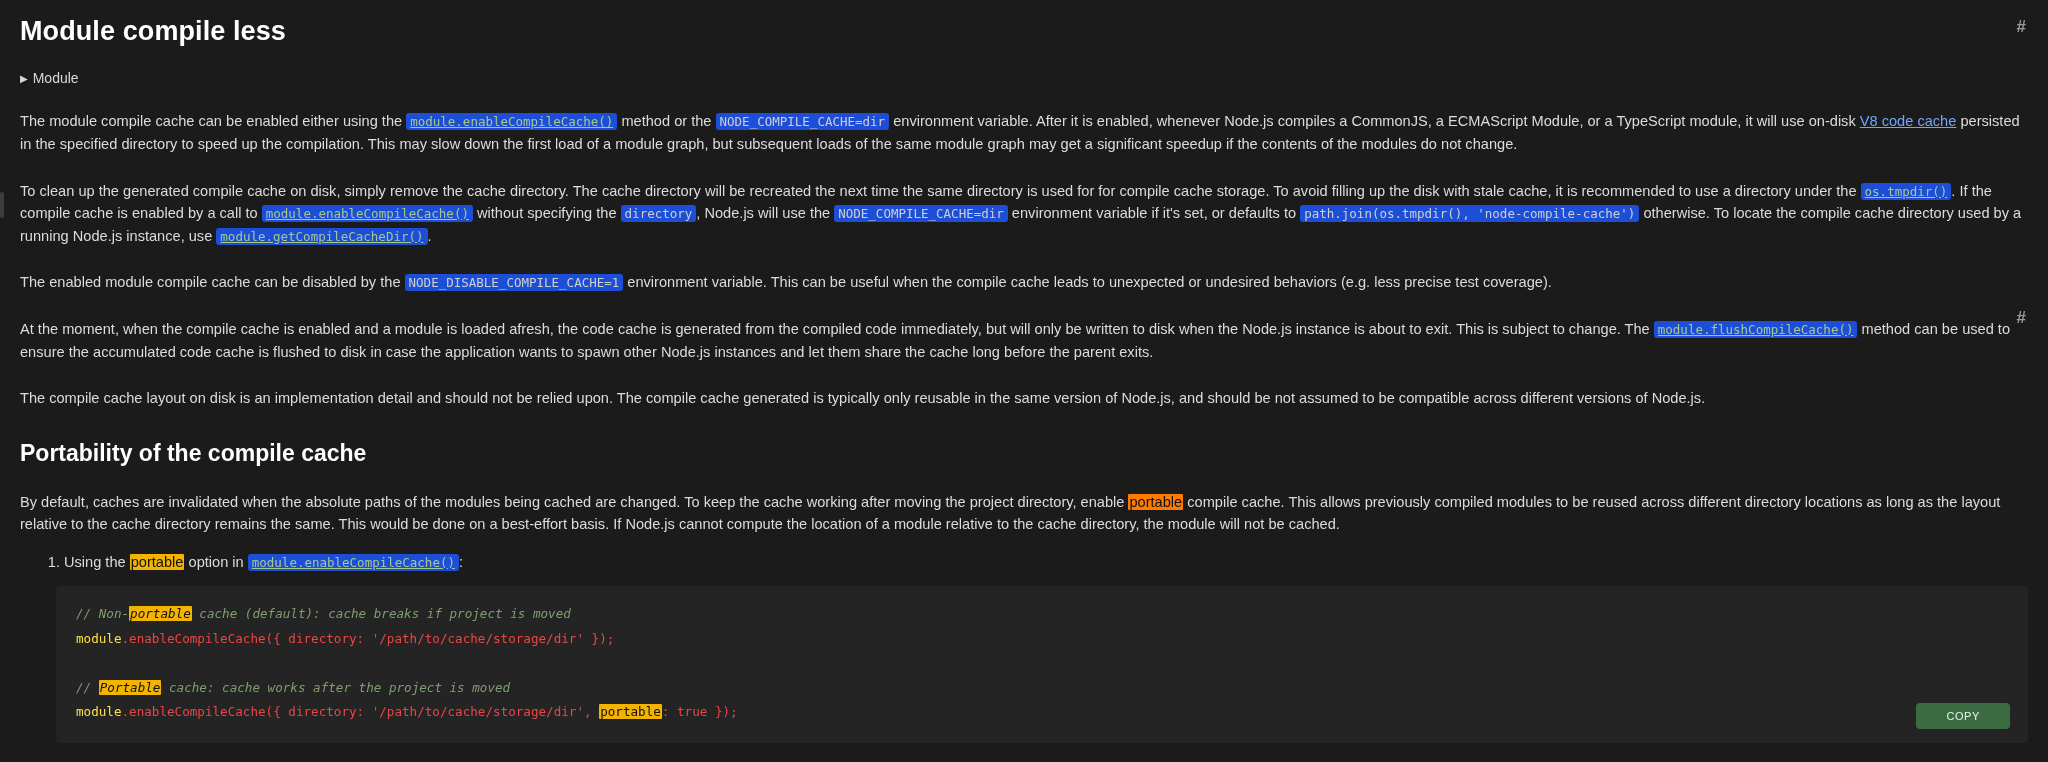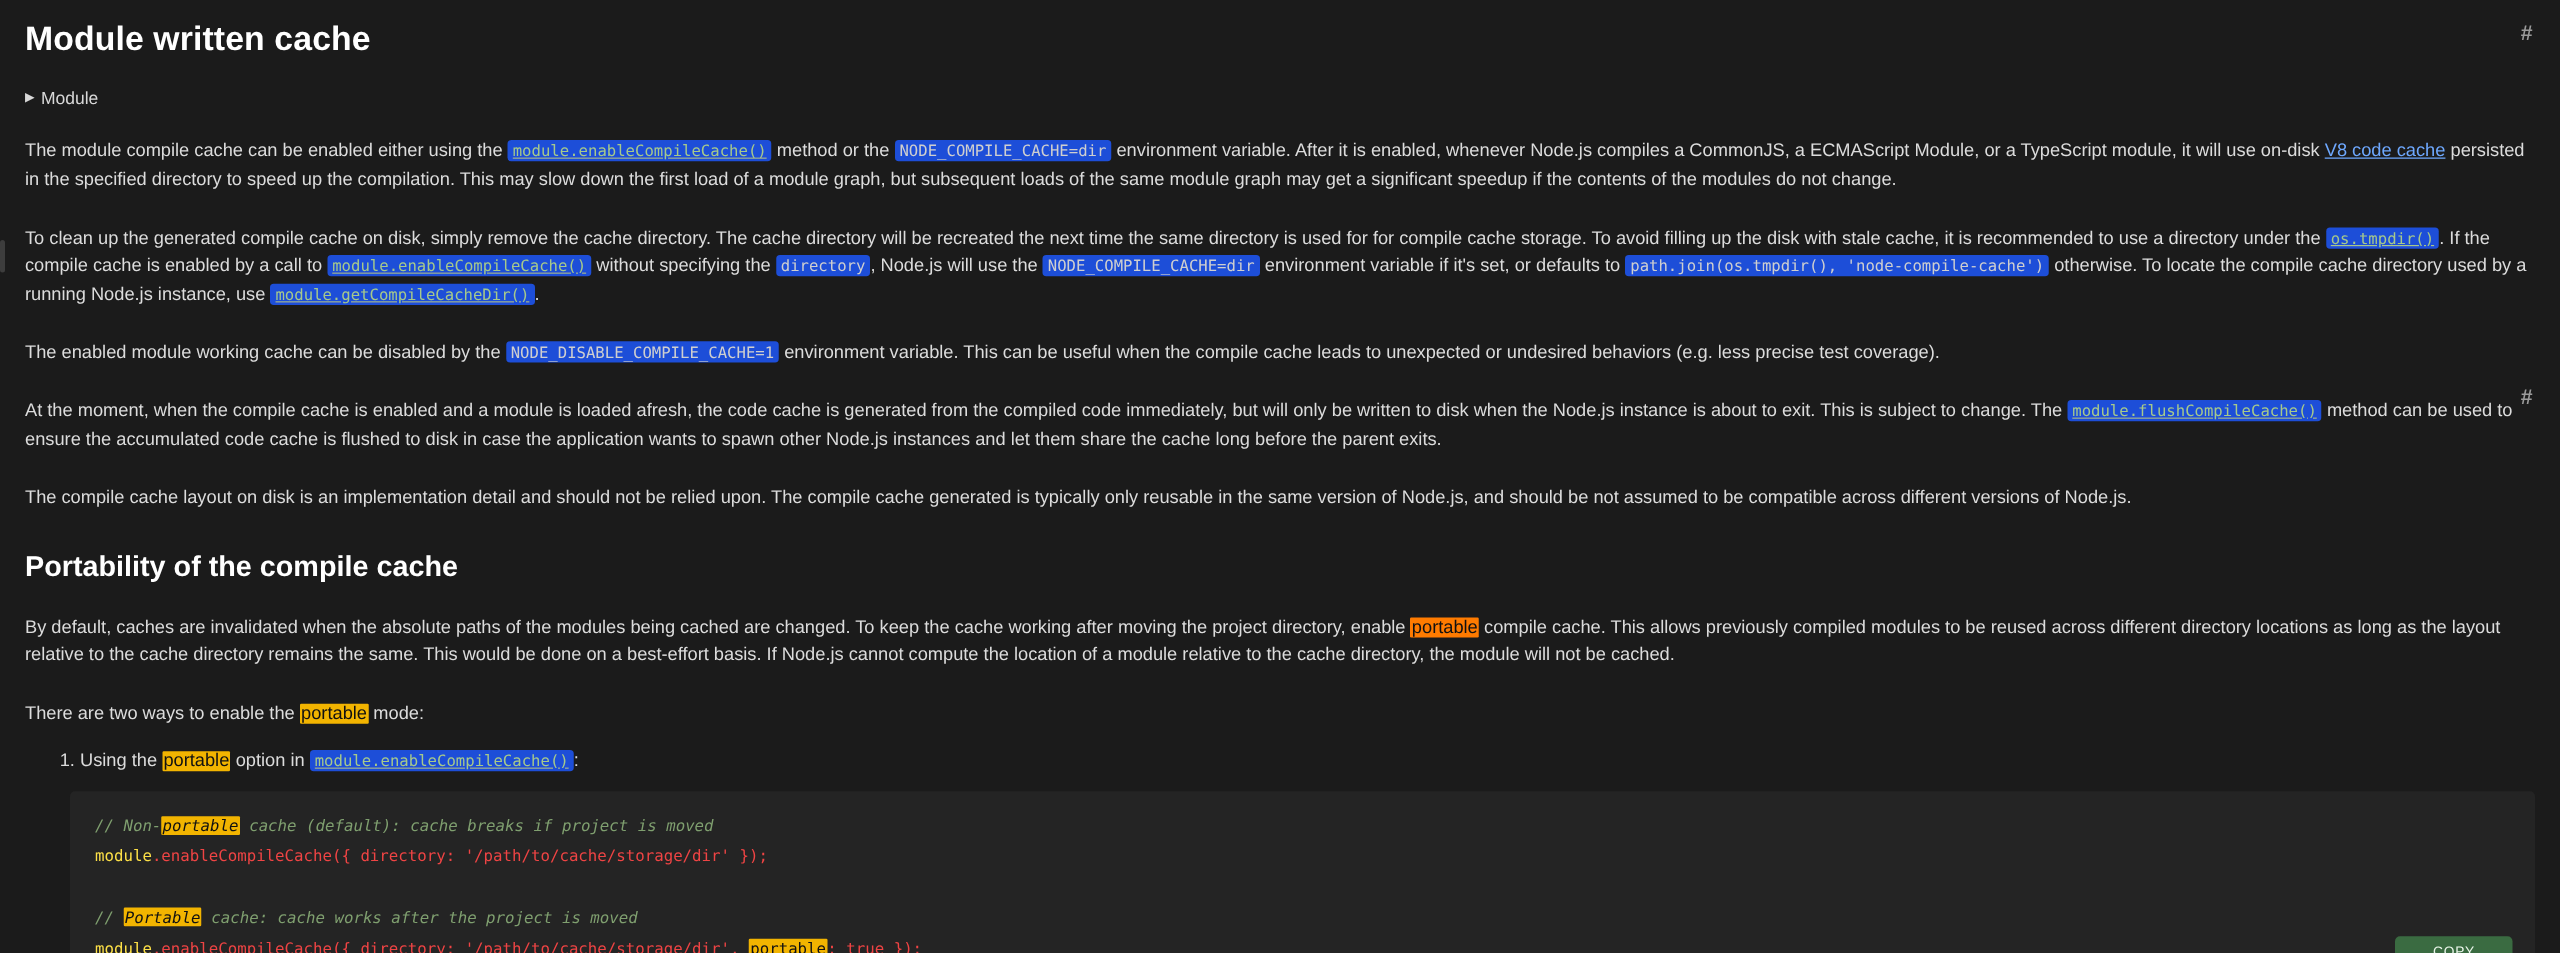--- a/index.html
+++ b/index.html
@@ -157,7 +157,7 @@
   <span class="anchor a1">#</span>
   <span class="anchor a2">#</span>
 
-  <h1 class="doc-title">Module written cache</h1>
+  <h1 class="doc-title">Module compile less</h1>
 
   <div class="history">
     <span class="tri">▶</span><span class="lbl">Module</span>

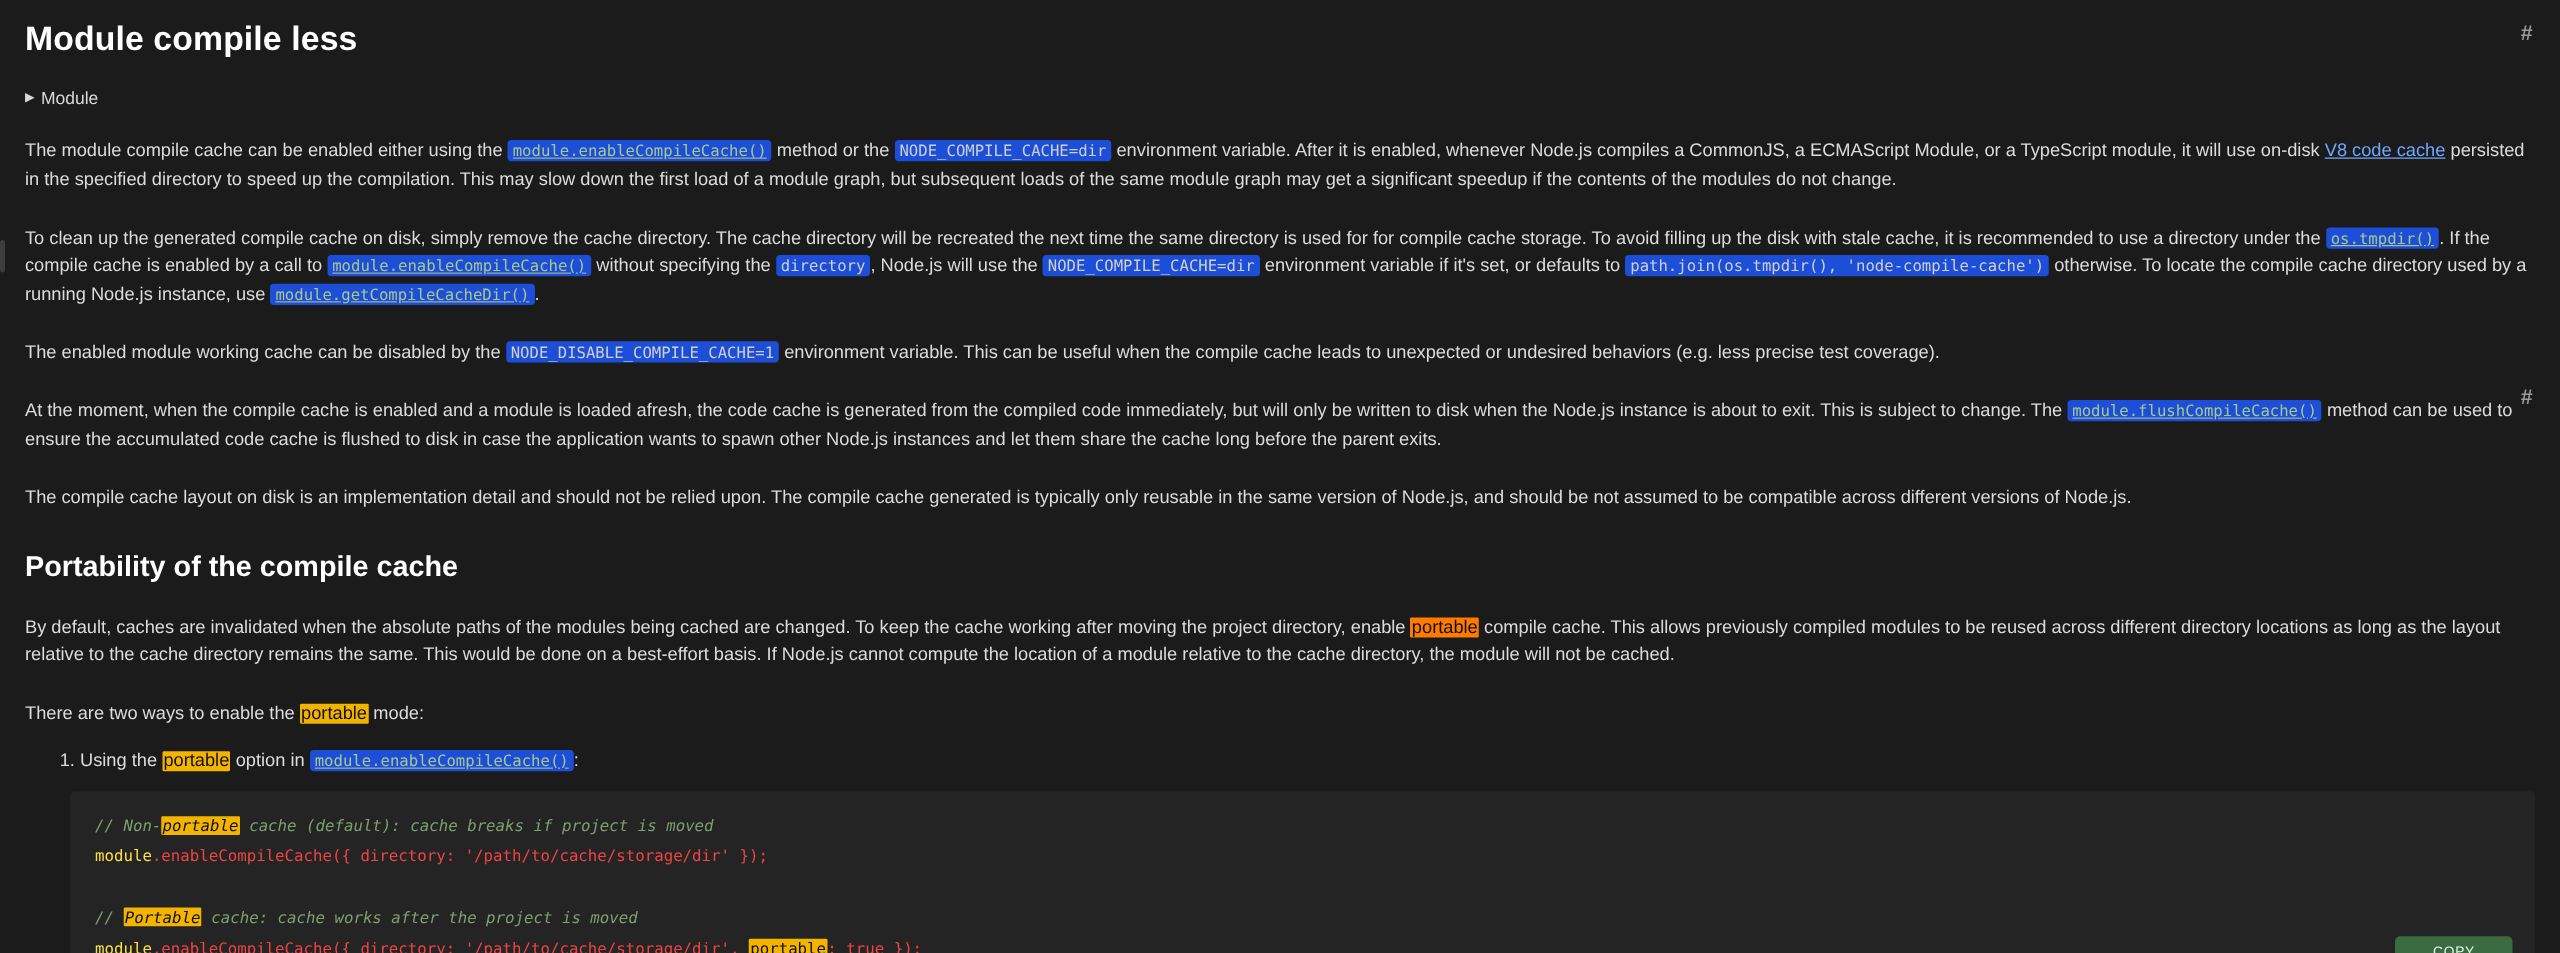--- a/index.html
+++ b/index.html
@@ -172,7 +172,7 @@
   </p>
 
   <p class="para">
-    <span>The enabled module working cache can be disabled by the </span><code class="plain">NODE_DISABLE_COMPILE_CACHE=1</code><span> environment variable. This can be useful when the compile cache leads to unexpected or undesired behaviors (e.g. less precise test coverage).</span>
+    <span>The enabled module compile cache can be disabled by the </span><code class="plain">NODE_DISABLE_COMPILE_CACHE=1</code><span> environment variable. This can be useful when the compile cache leads to unexpected or undesired behaviors (e.g. less precise test coverage).</span>
   </p>
 
   <p class="para">

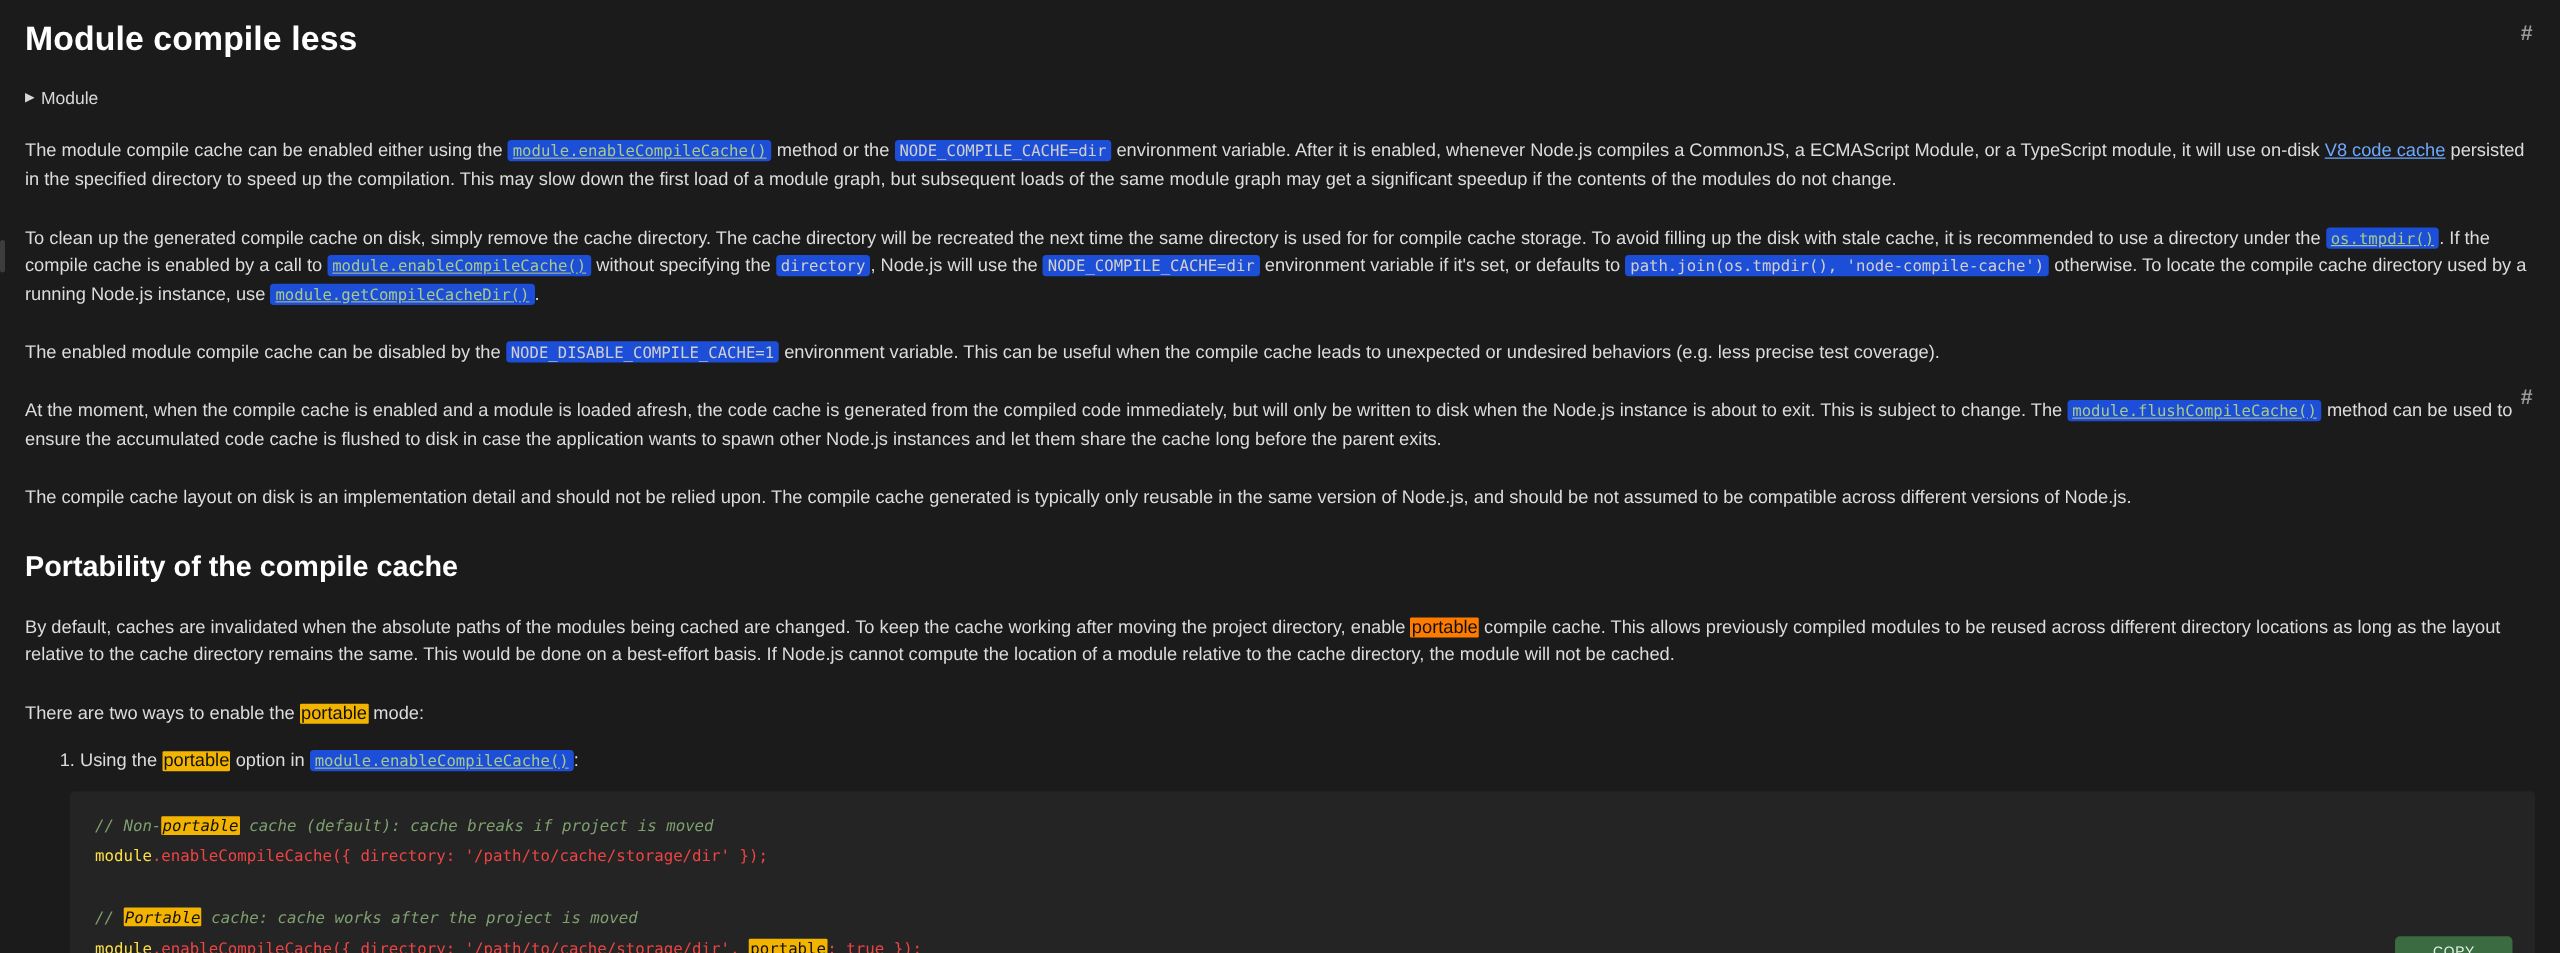--- a/index.html
+++ b/index.html
@@ -187,9 +187,6 @@
     <span>By default, caches are invalidated when the absolute paths of the modules being cached are changed. To keep the cache working after moving the project directory, enable </span><mark class="hl-strong">portable</mark><span> compile cache. This allows previously compiled modules to be reused across different directory locations as long as the layout relative to the cache directory remains the same. This would be done on a best-effort basis. If Node.js cannot compute the location of a module relative to the cache directory, the module will not be cached.</span>
   </p>
 
-  <p class="para">
-    <span>There are two ways to enable the </span><mark class="hl">portable</mark><span> mode:</span>
-  </p>
 
   <ol class="steps">
     <li>

